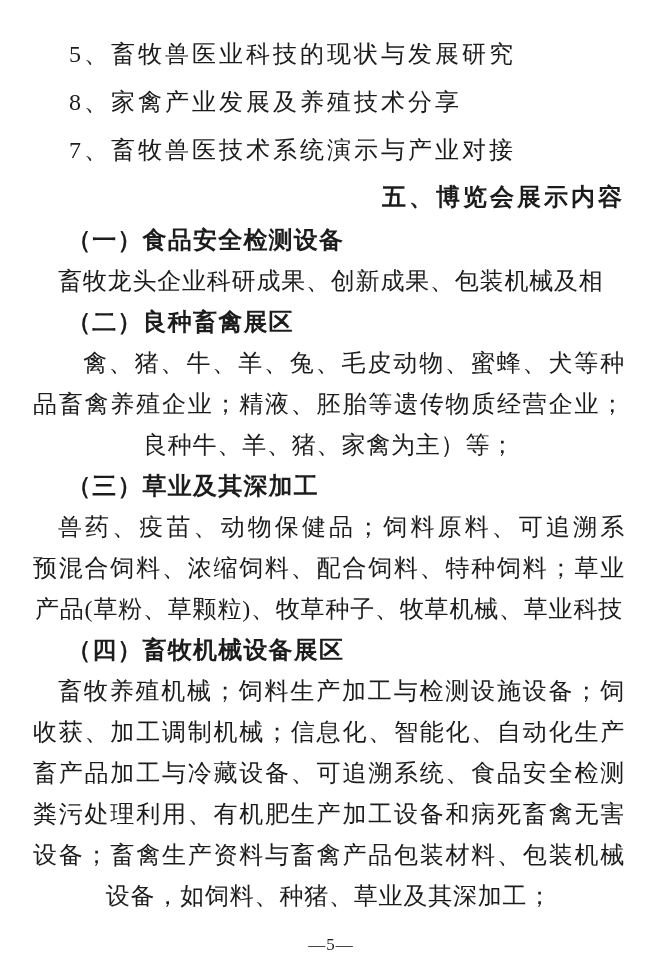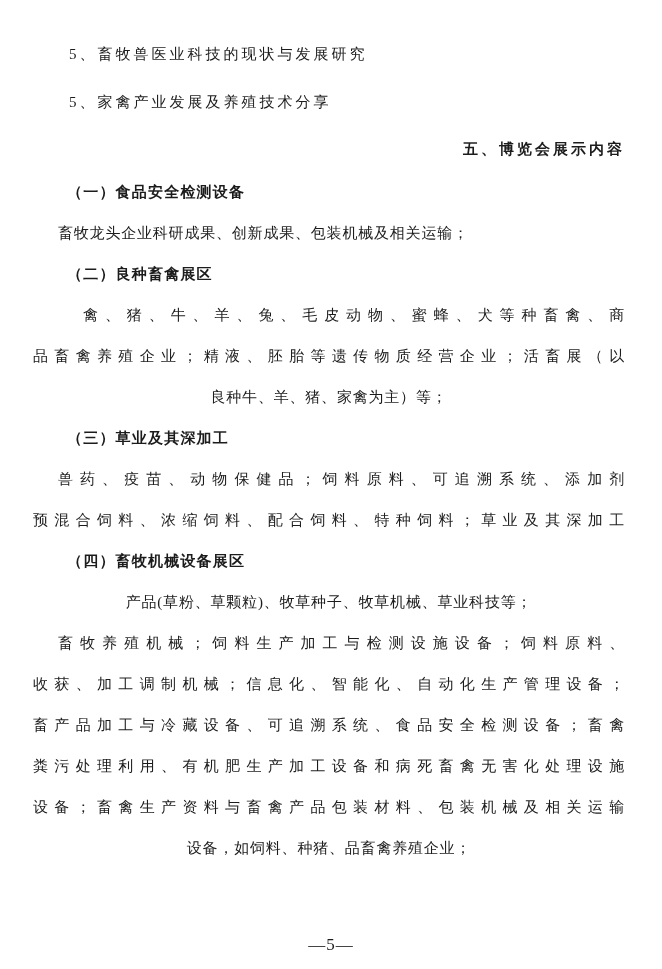--- a/index.html
+++ b/index.html
@@ -20,7 +20,7 @@
     padding: 30px 37px 0 33px; 
   }
   .line {
-    font-size: 15px;
+    font-size: 24px;
     line-height: 41px;
     height: 41px;
     letter-spacing: 0.8px;

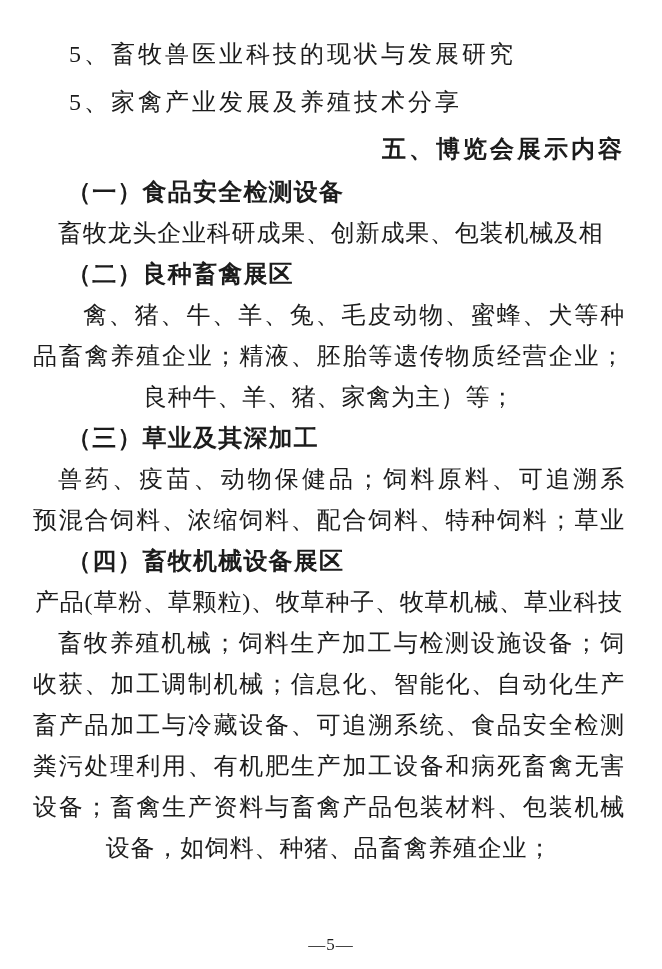--- a/index.html
+++ b/index.html
@@ -78,7 +78,7 @@
 <div class="page">
   <div class="doc-body">
       <div class="line list">5、畜牧兽医业科技的现状与发展研究</div>
-      <div class="line list">5、家禽产业发展及养殖技术分享</div>
+      <div class="line list">8、家禽产业发展及养殖技术分享</div>
       <div class="line heading1">五、博览会展示内容</div>
       <div class="line heading2">（一）食品安全检测设备</div>
       <div class="line para-first">畜牧龙头企业科研成果、创新成果、包装机械及相关运输；</div>

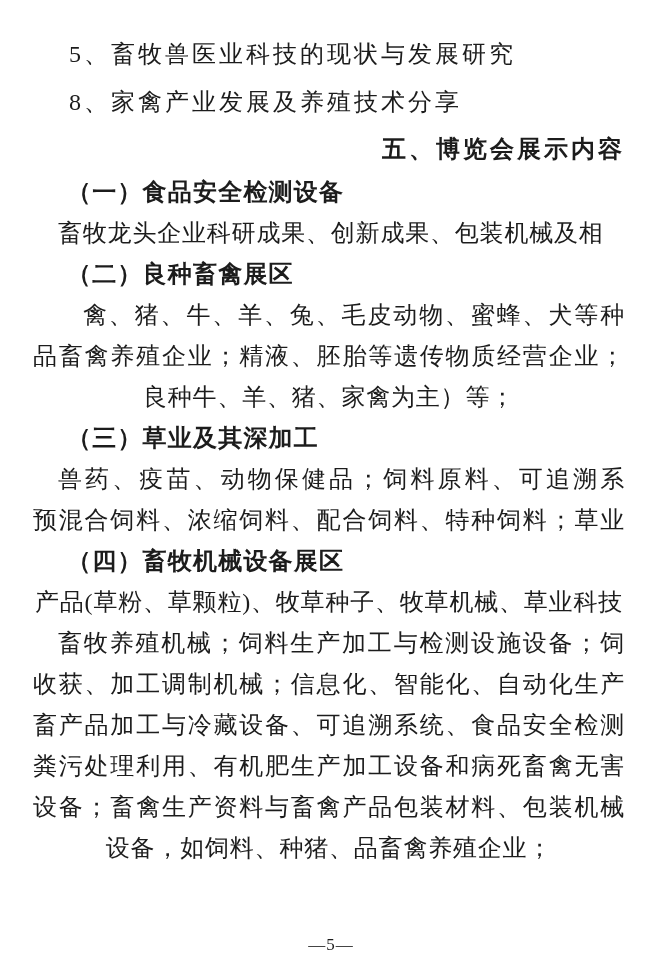--- a/index.html
+++ b/index.html
@@ -79,6 +79,7 @@
   <div class="doc-body">
       <div class="line list">5、畜牧兽医业科技的现状与发展研究</div>
       <div class="line list">8、家禽产业发展及养殖技术分享</div>
+      <div class="line list">7、畜牧兽医技术系统演示与产业对接</div>
       <div class="line heading1">五、博览会展示内容</div>
       <div class="line heading2">（一）食品安全检测设备</div>
       <div class="line para-first">畜牧龙头企业科研成果、创新成果、包装机械及相关运输；</div>

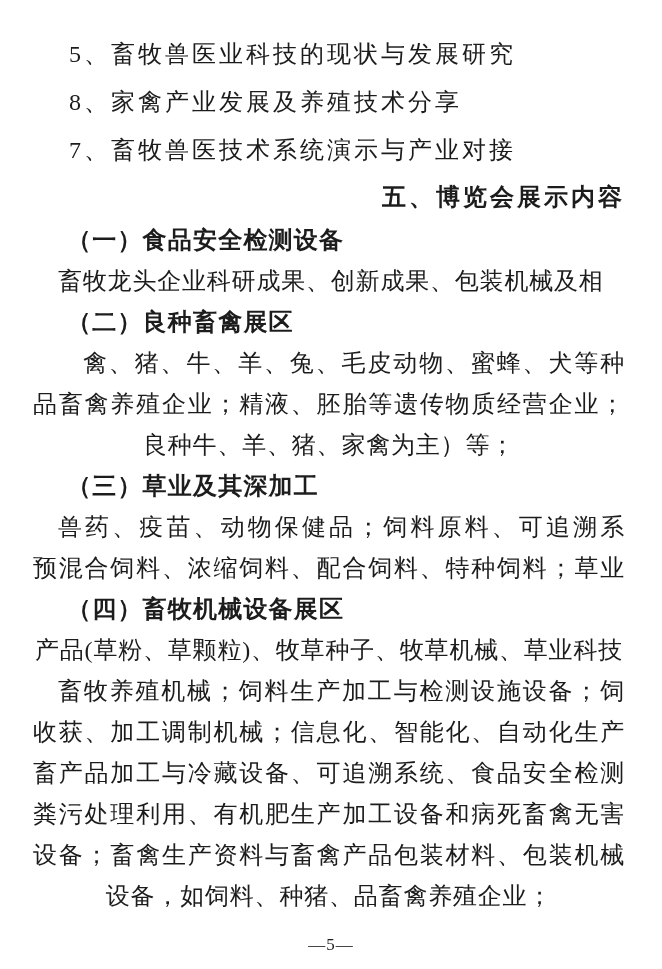--- a/index.html
+++ b/index.html
@@ -90,8 +90,8 @@
       <div class="line heading2">（三）草业及其深加工</div>
       <div class="line para-first justify">兽药、疫苗、动物保健品；饲料原料、可追溯系统、添加剂</div>
       <div class="line para-cont justify">预混合饲料、浓缩饲料、配合饲料、特种饲料；草业及其深加工</div>
+      <div class="line para-cont">产品(草粉、草颗粒)、牧草种子、牧草机械、草业科技等；</div>
       <div class="line heading2">（四）畜牧机械设备展区</div>
-      <div class="line para-cont">产品(草粉、草颗粒)、牧草种子、牧草机械、草业科技等；</div>
       <div class="line para-first justify">畜牧养殖机械；饲料生产加工与检测设施设备；饲料原料、</div>
       <div class="line para-cont justify">收获、加工调制机械；信息化、智能化、自动化生产管理设备；</div>
       <div class="line para-cont justify">畜产品加工与冷藏设备、可追溯系统、食品安全检测设备；畜禽</div>

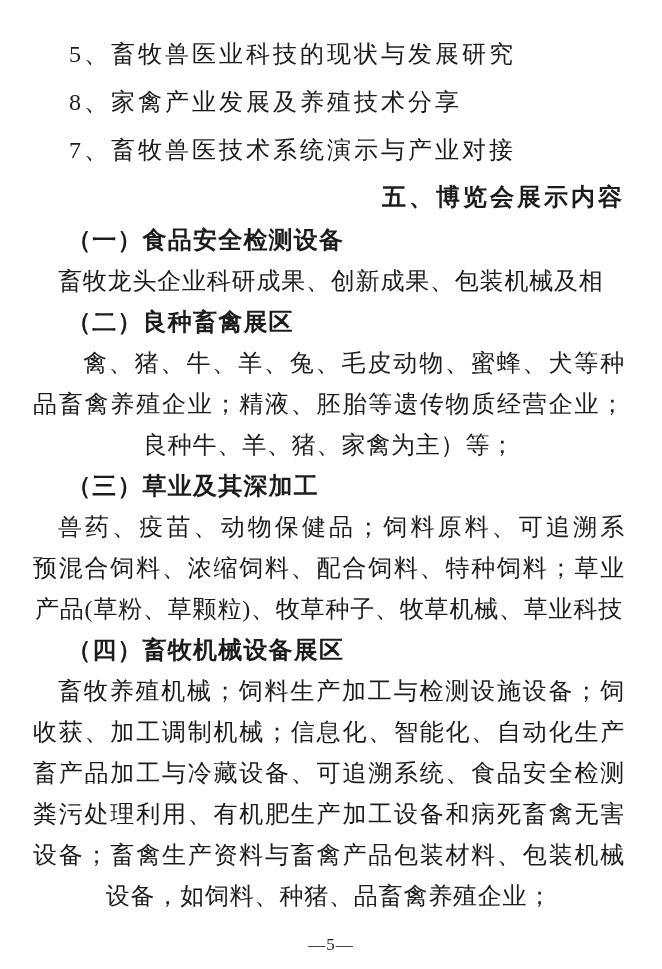--- a/index.html
+++ b/index.html
@@ -97,7 +97,7 @@
       <div class="line para-cont justify">畜产品加工与冷藏设备、可追溯系统、食品安全检测设备；畜禽</div>
       <div class="line para-cont justify">粪污处理利用、有机肥生产加工设备和病死畜禽无害化处理设施</div>
       <div class="line para-cont justify">设备；畜禽生产资料与畜禽产品包装材料、包装机械及相关运输</div>
-      <div class="line para-cont">设备，如饲料、种猪、品畜禽养殖企业；</div>
+      <div class="line para-cont">设备，如饲料、种猪、草业及其深加工；</div>
     </div>
   <div class="page-footer">
     <span class="page-number">—5—</span>

